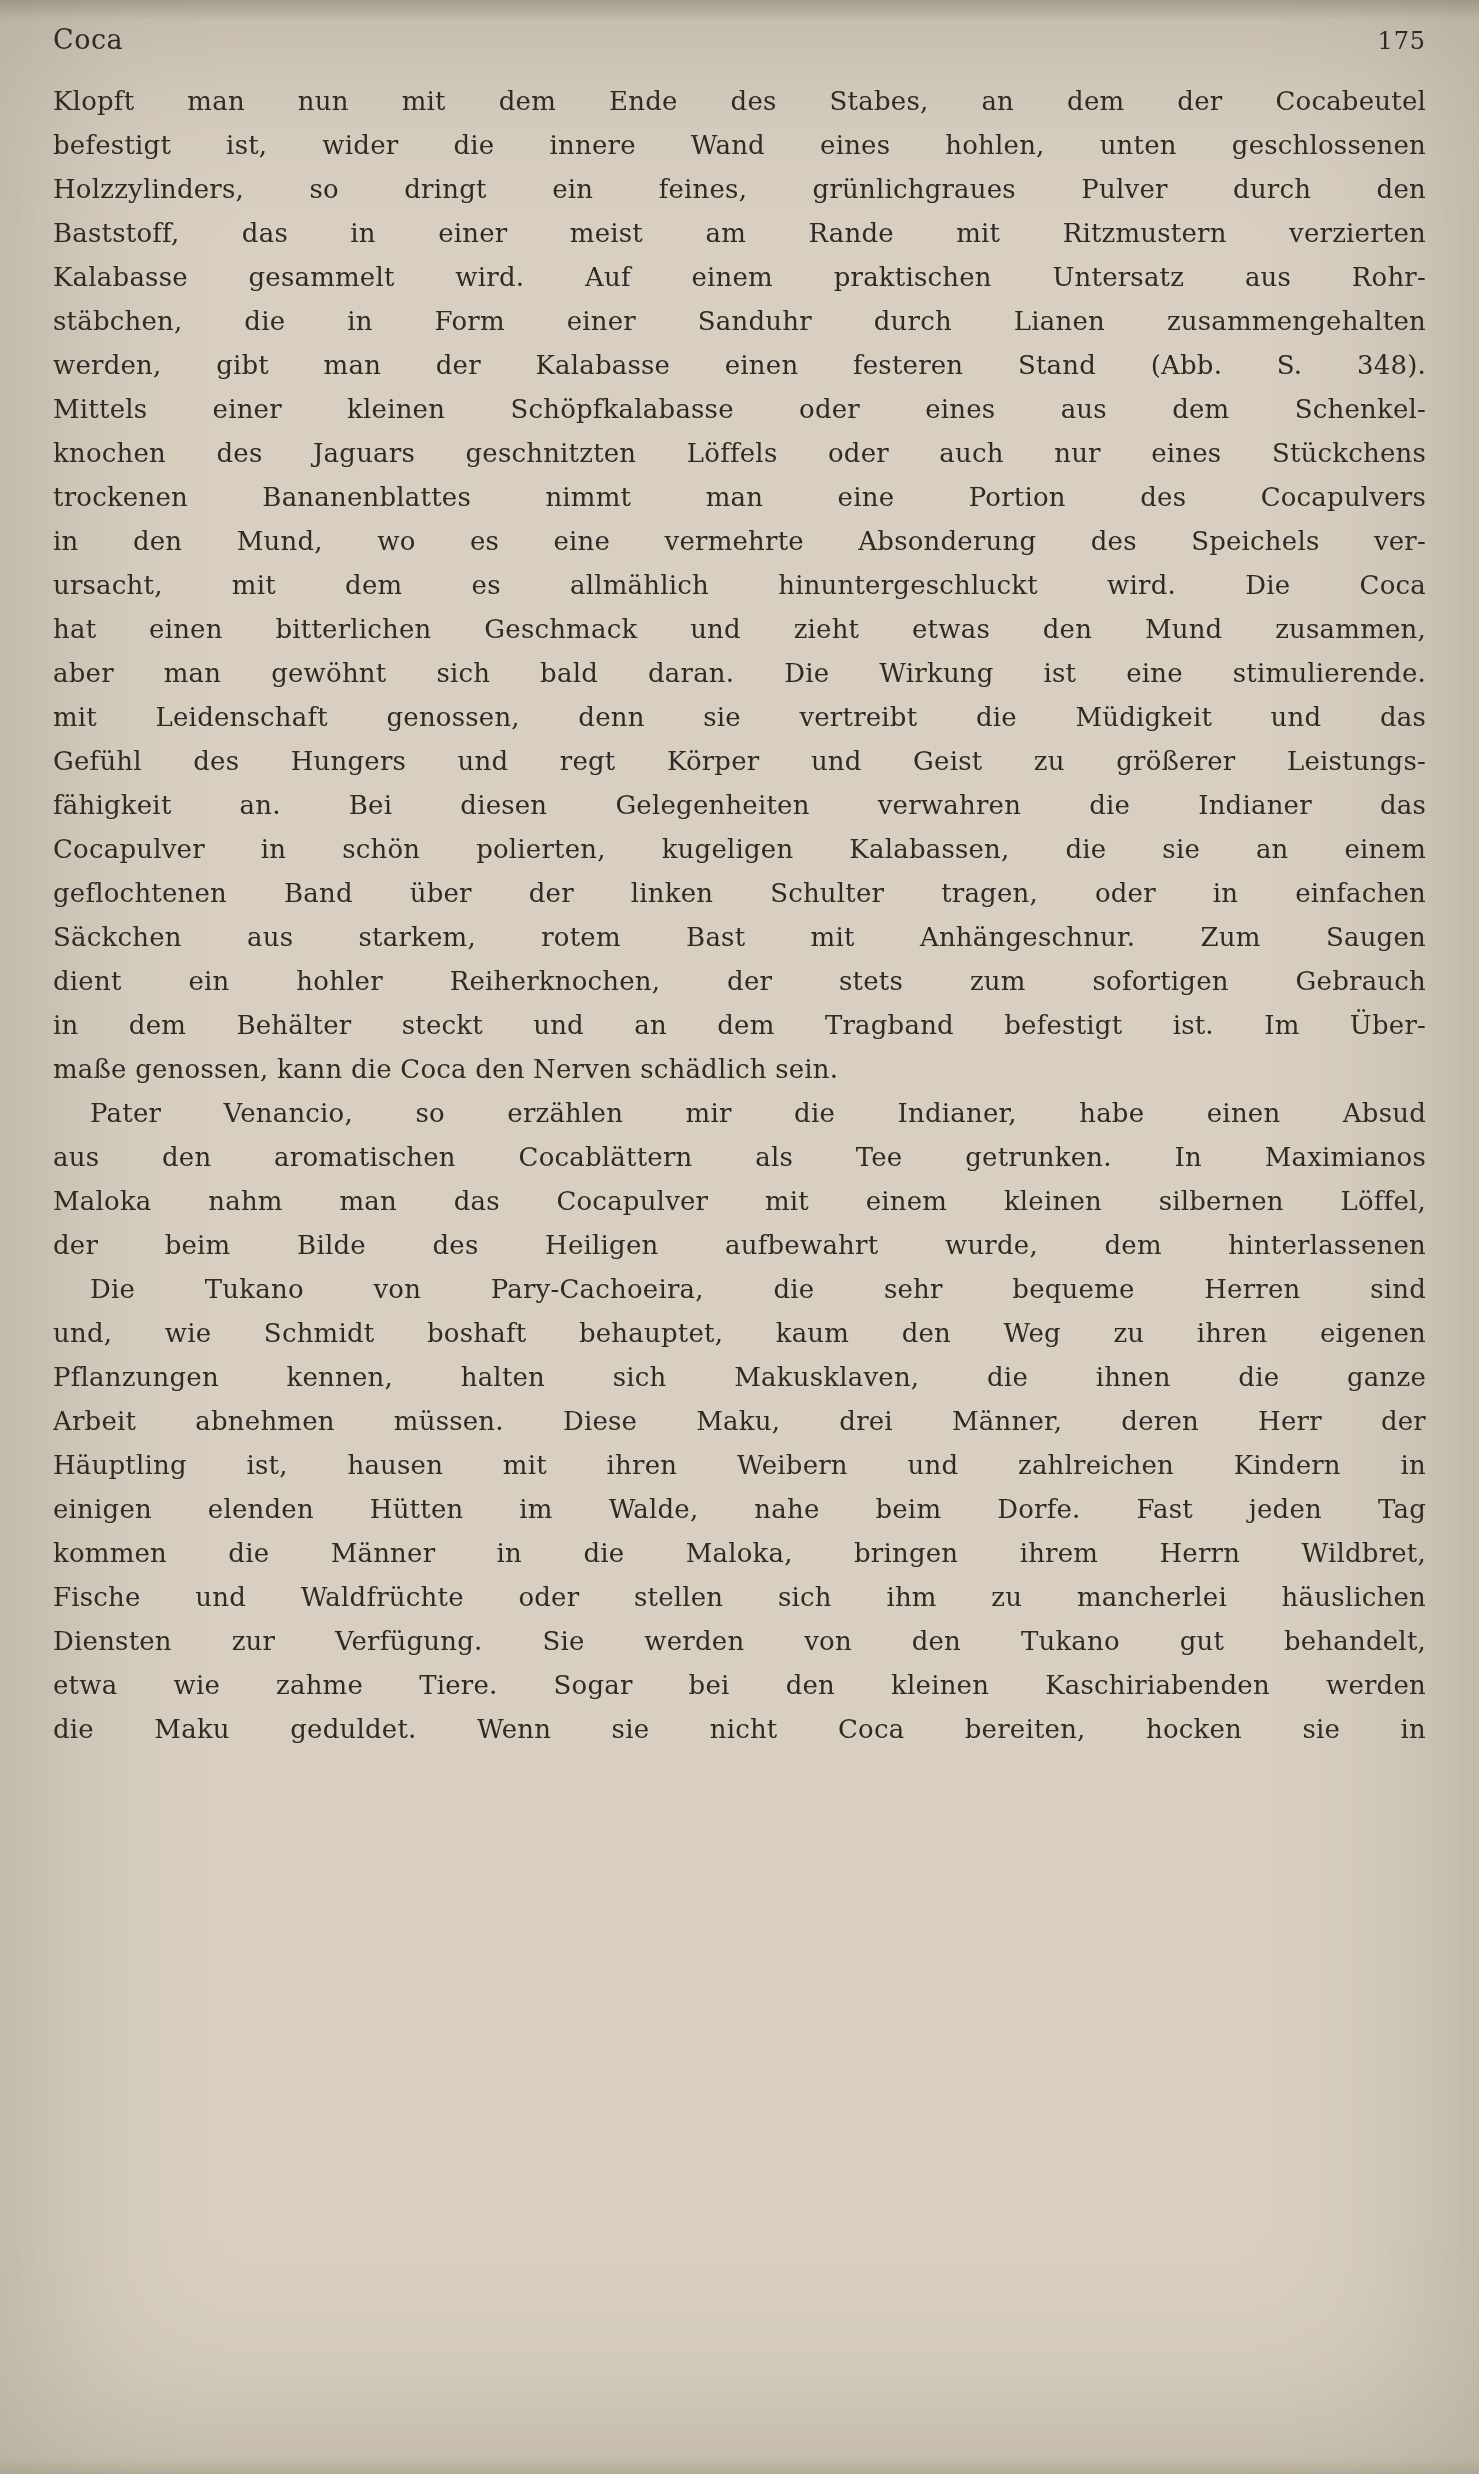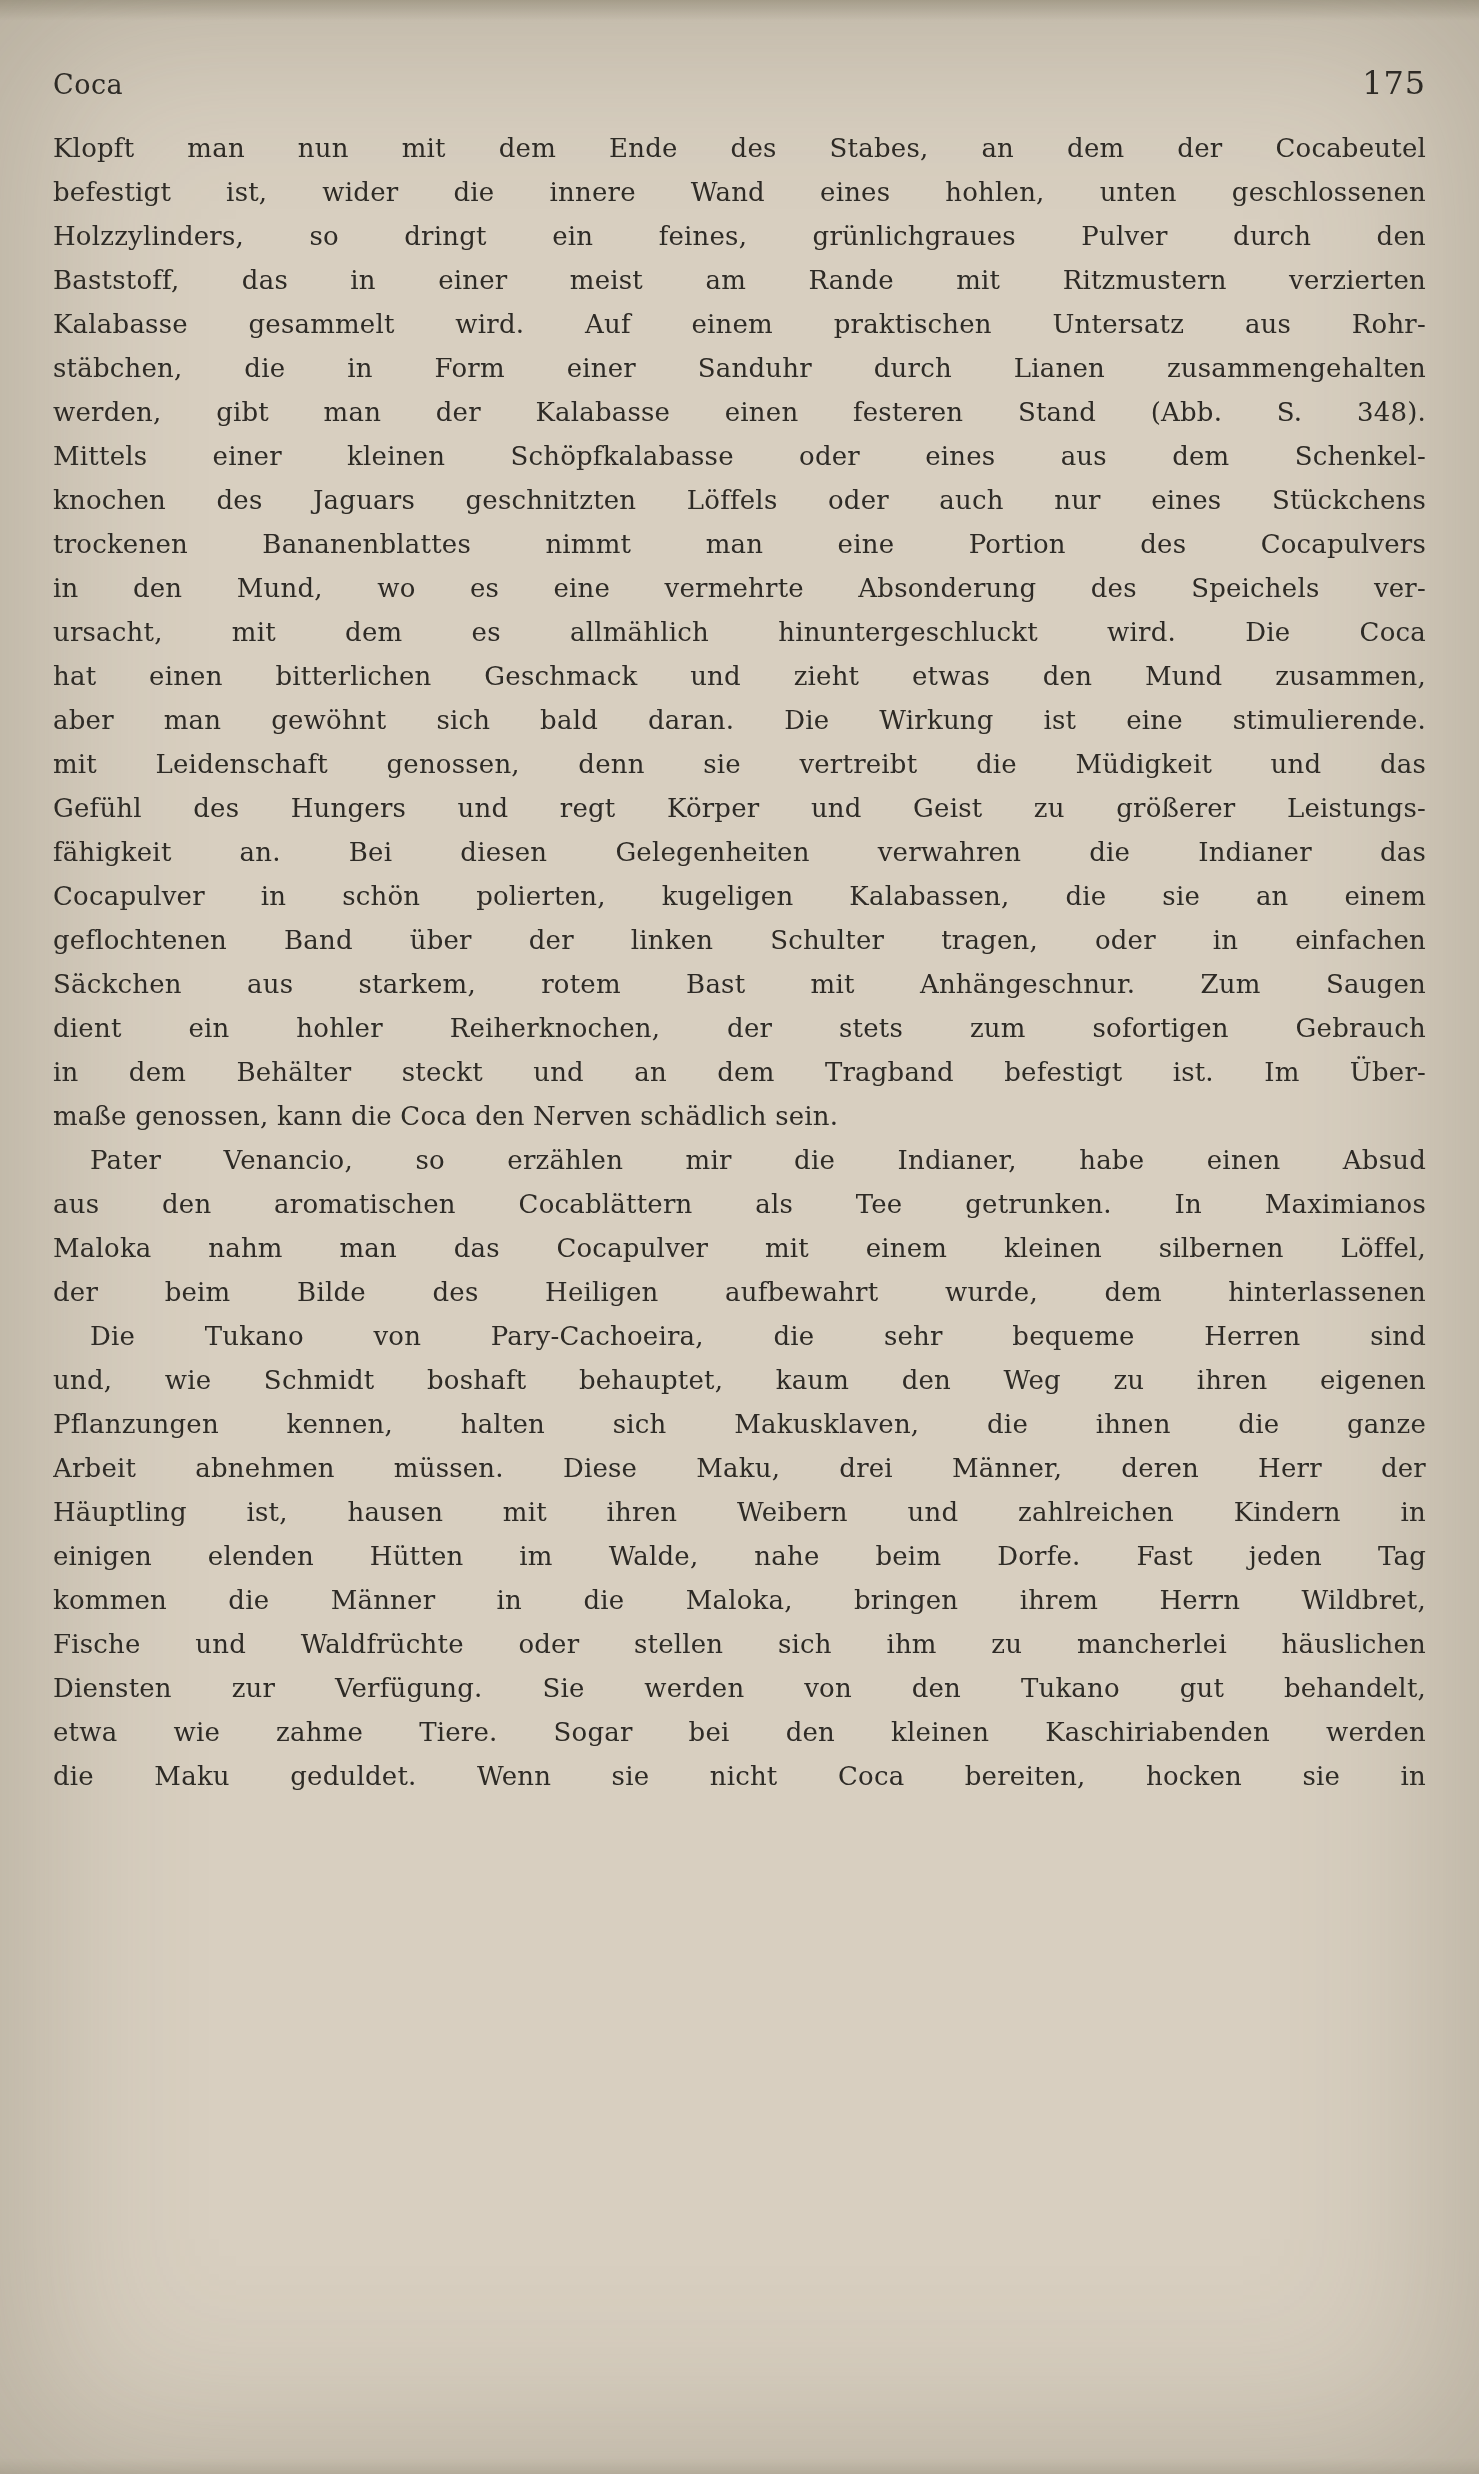--- a/index.html
+++ b/index.html
@@ -22,7 +22,7 @@
     color: #2e2b26;
   }
   .content {
-    padding: 64px 53px 0 53px;
+    padding: 24px 53px 0 53px;
   }
   .header {
     display: flex;

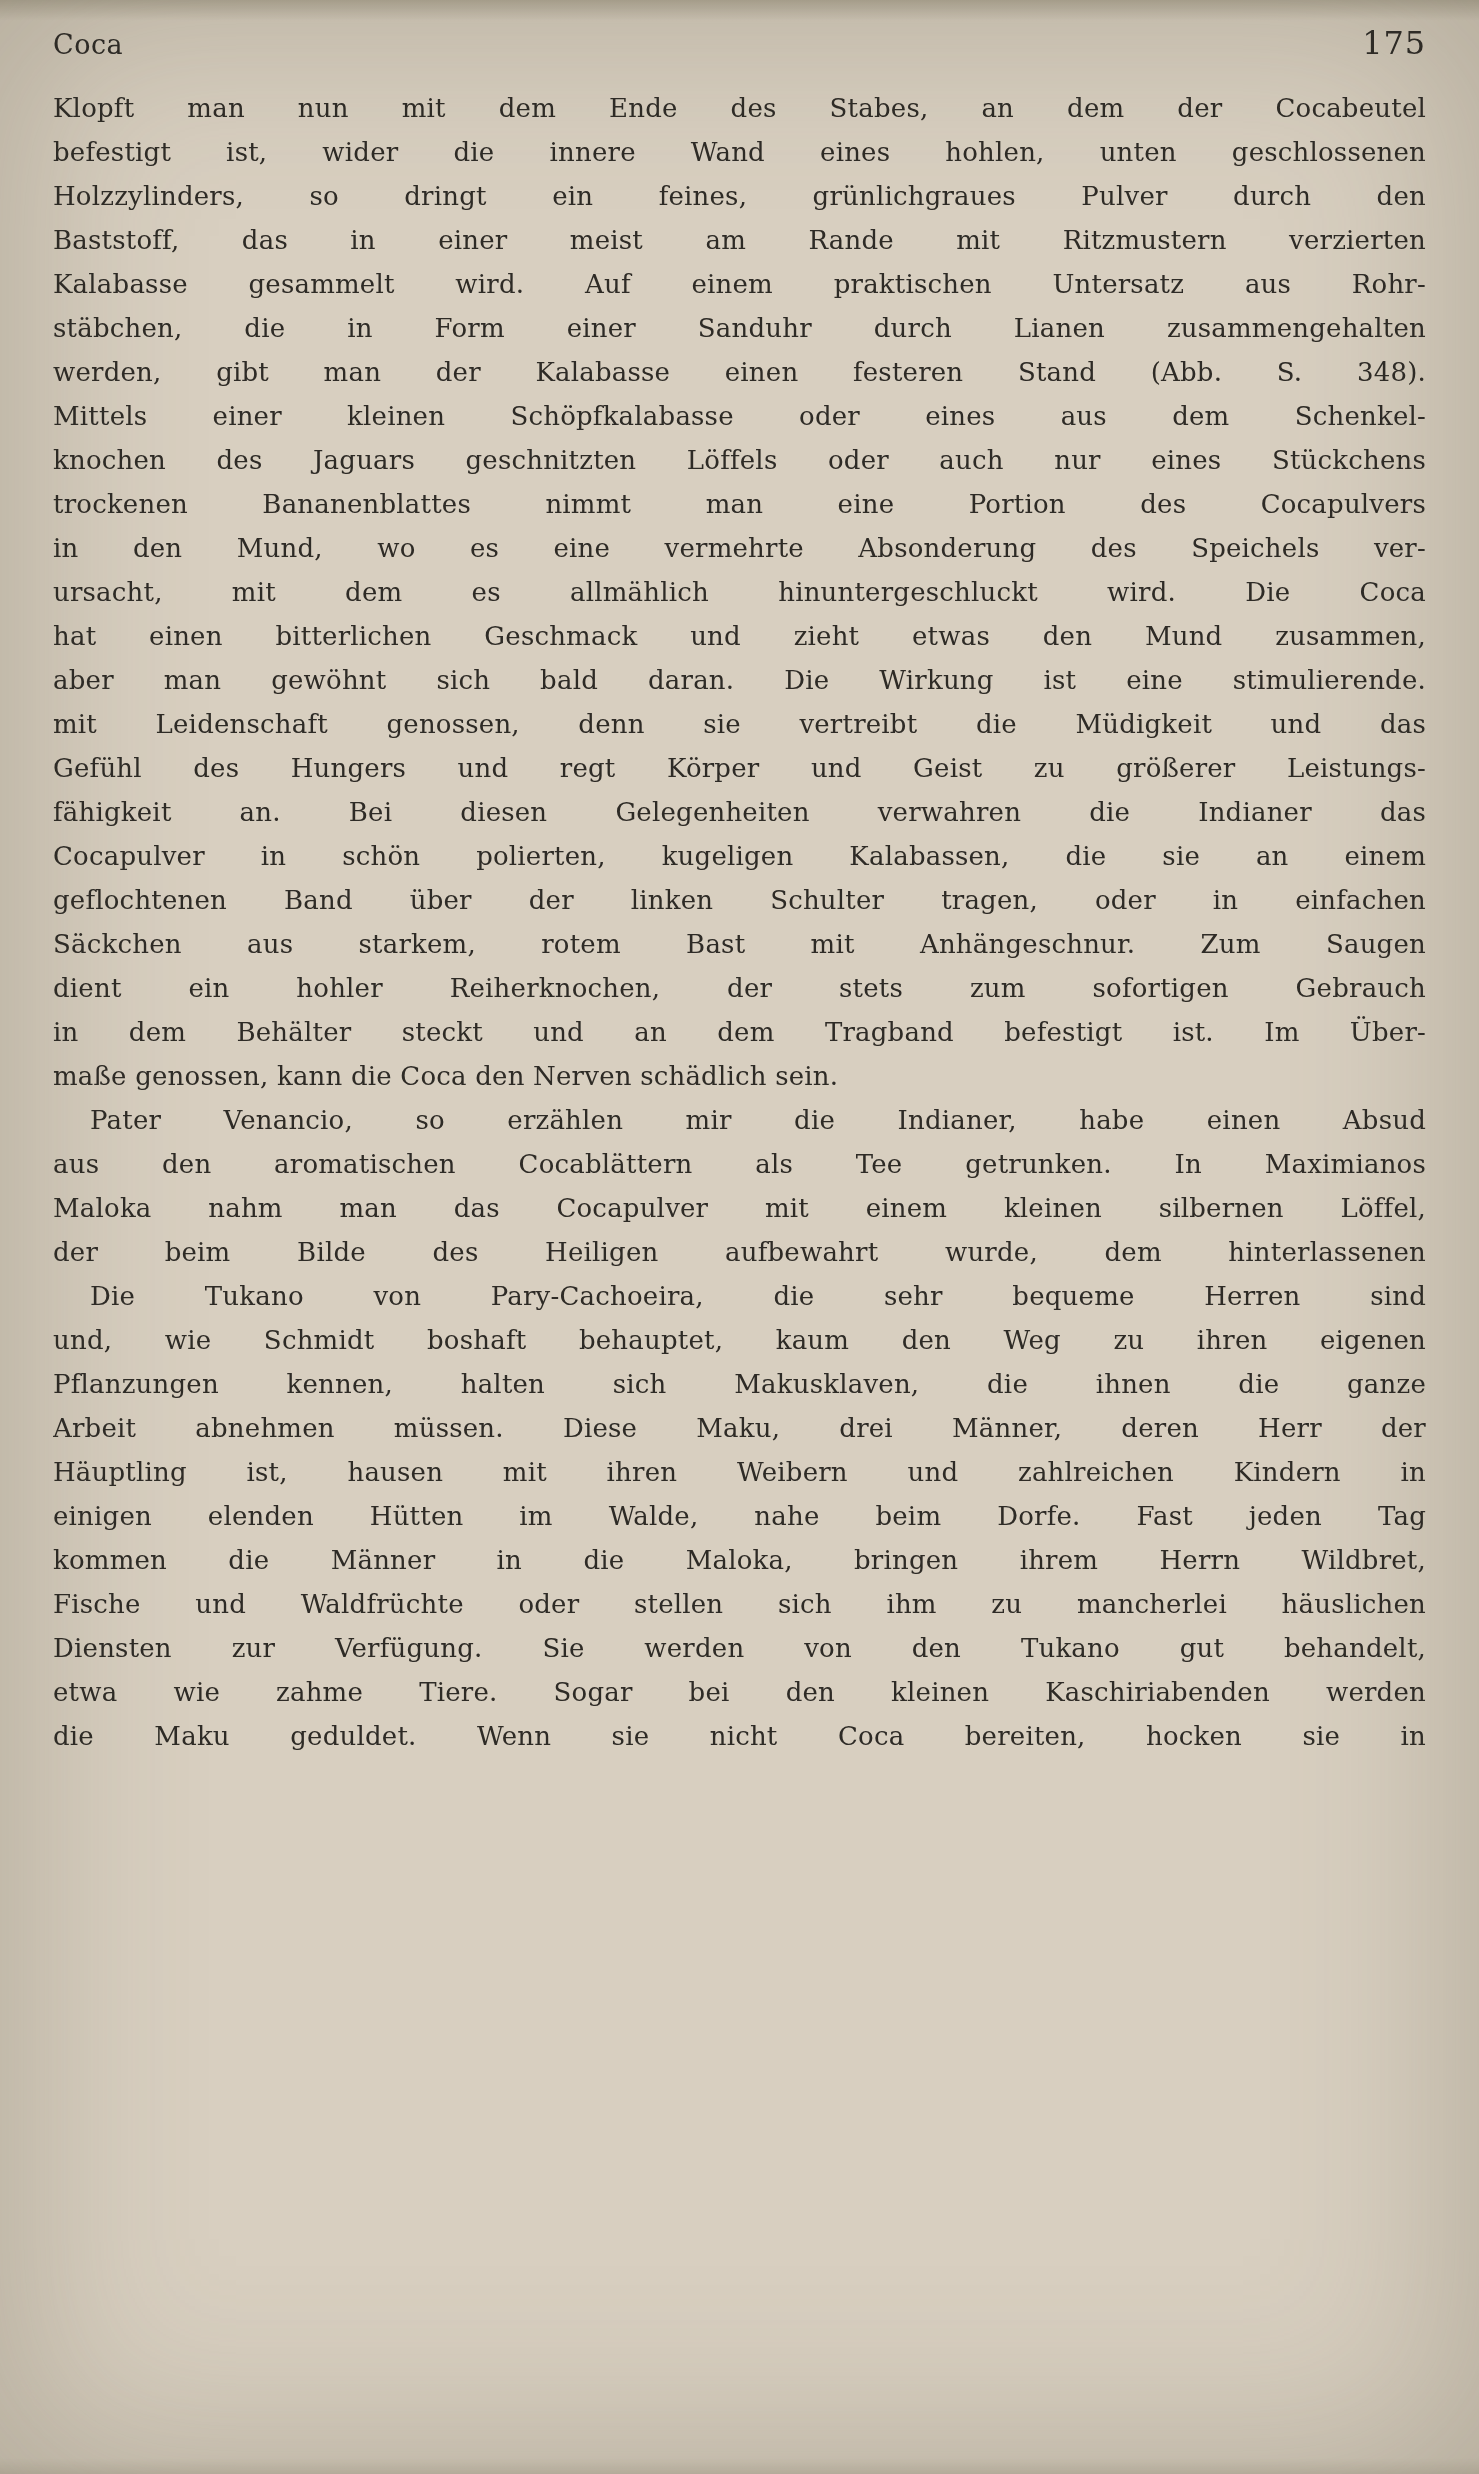--- a/index.html
+++ b/index.html
@@ -34,7 +34,7 @@
     letter-spacing: 0.5px;
   }
   .page-number {
-    font-size: 32px;
+    font-size: 24px;
     letter-spacing: 0.9px;
   }
   .text-block {

